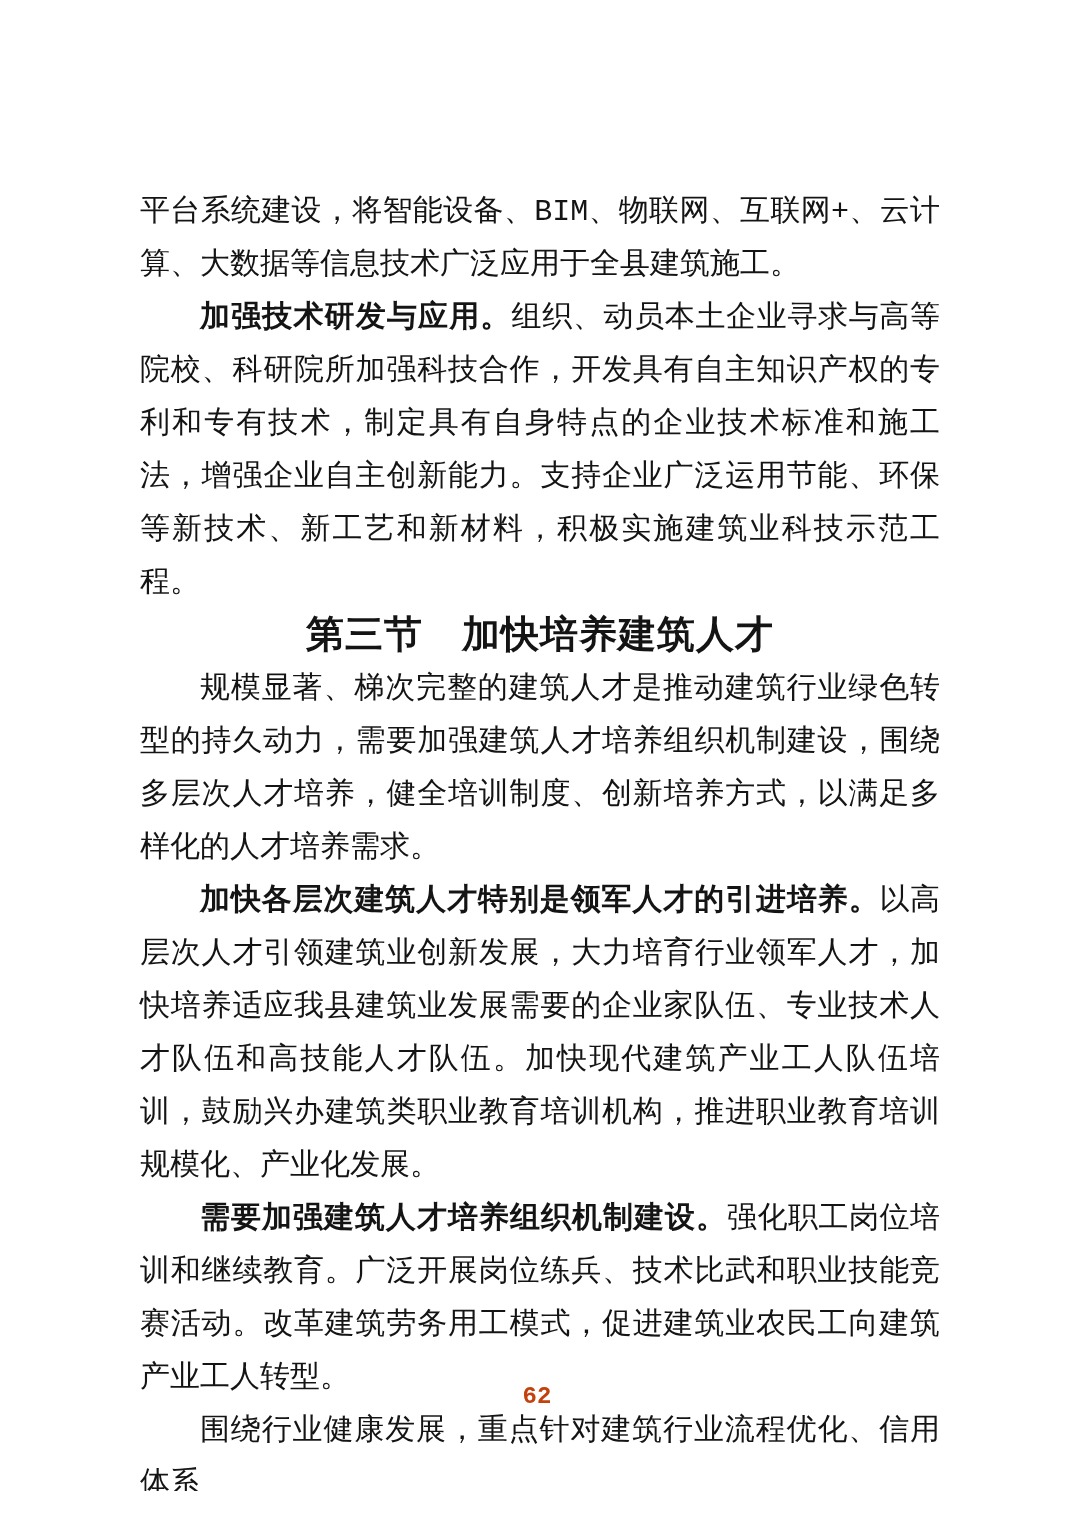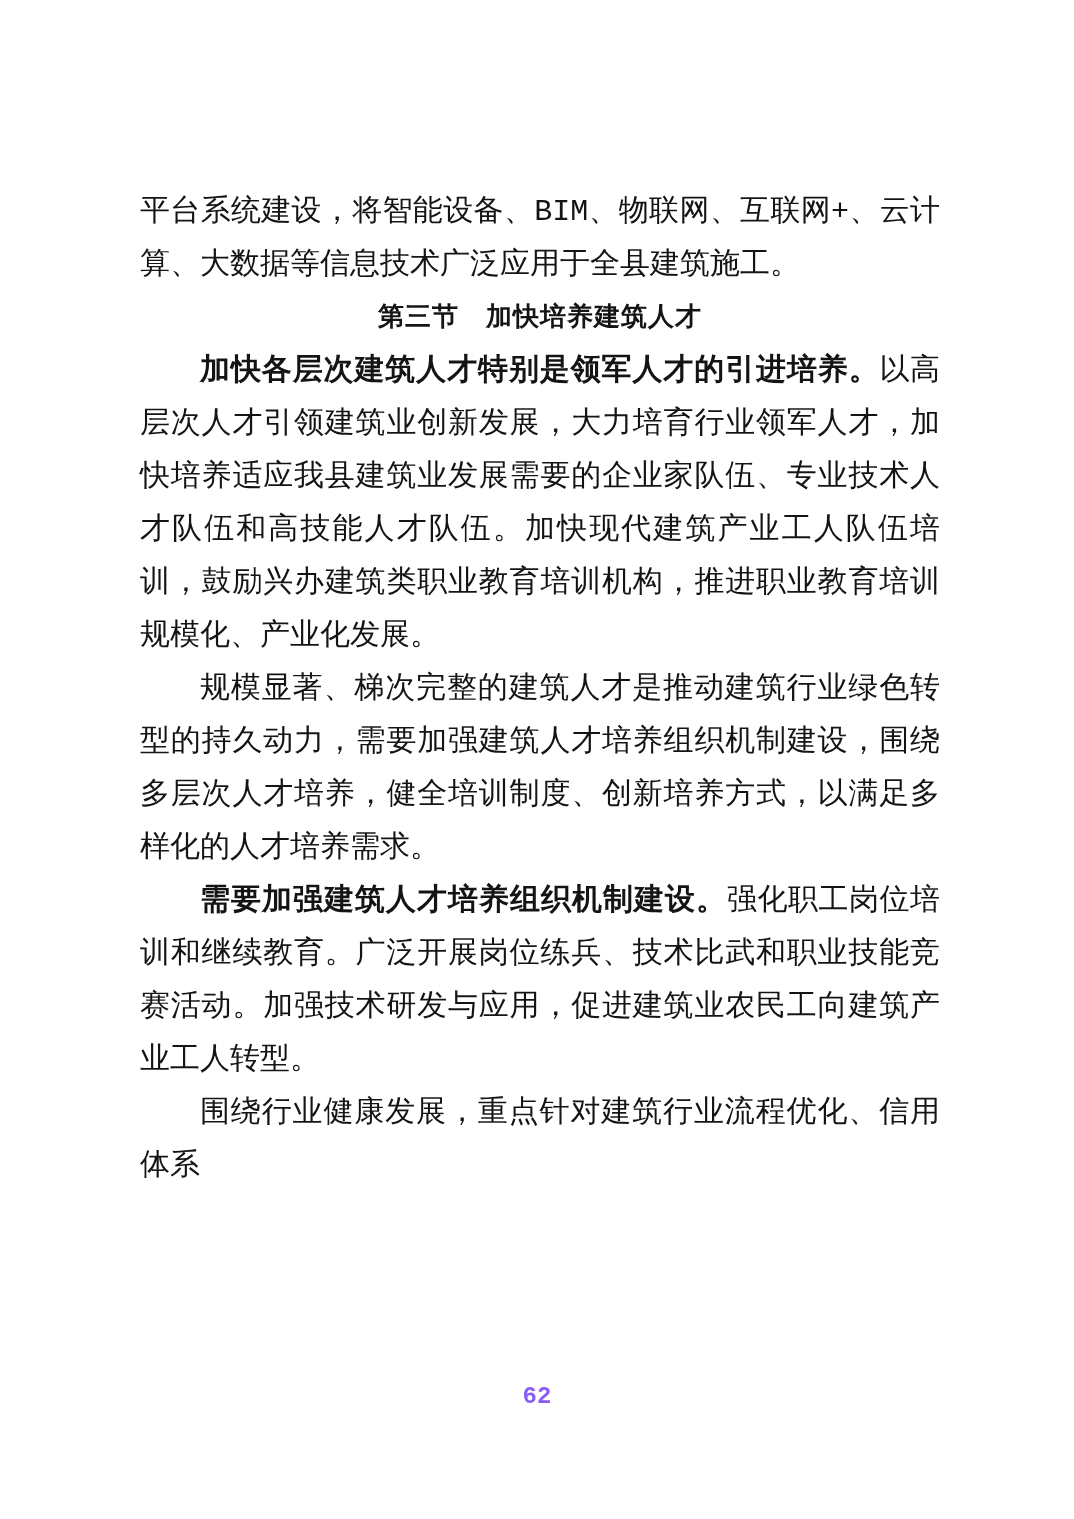--- a/index.html
+++ b/index.html
@@ -69,6 +69,7 @@
 
     <p class="para no-indent"><span>平台系统建设，将智能设备、BIM、物联网、互联网+、云计算、大数据等信息技术广泛应用于全县建筑施工。</span></p>
 
+    <p class="para"><span class="lead">加强技术研发与应用。</span><span>组织、动员本土企业寻求与高等院校、科研院所加强科技合作，开发具有自主知识产权的专利和专有技术，制定具有自身特点的企业技术标准和施工法，增强企业自主创新能力。支持企业广泛运用节能、环保等新技术、新工艺和新材料，积极实施建筑业科技示范工程。</span></p>
 
     <h2 class="heading">第三节　加快培养建筑人才</h2>
 

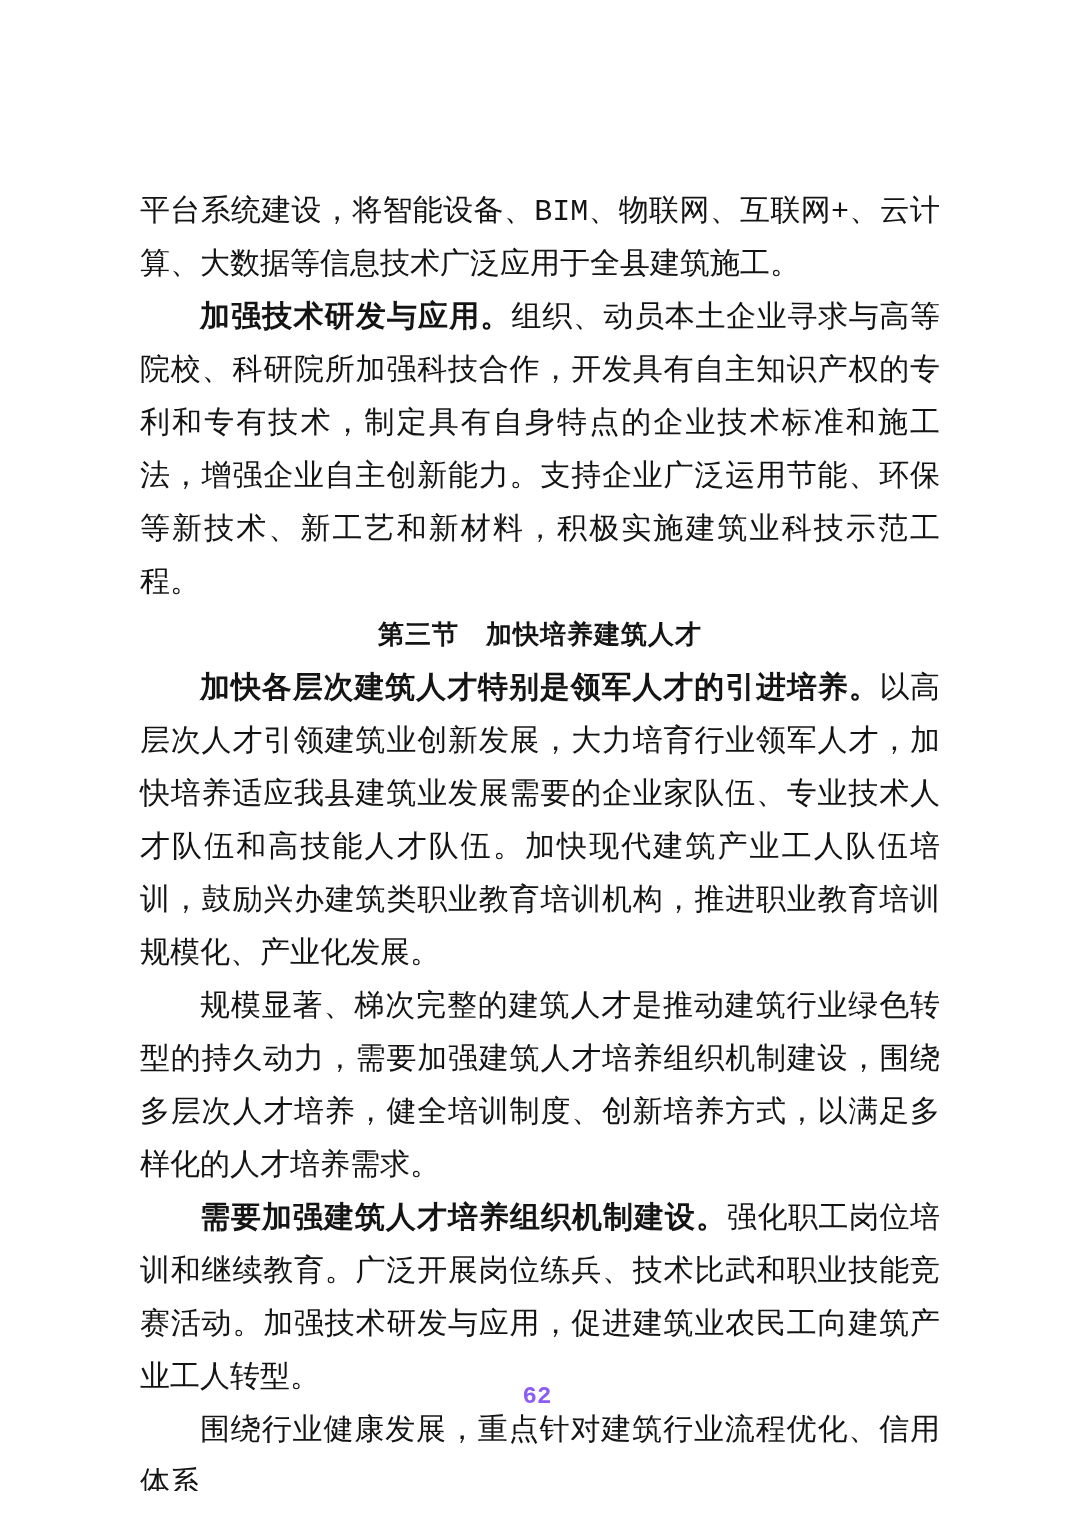--- a/index.html
+++ b/index.html
@@ -42,7 +42,7 @@
   .heading {
     margin: 0;
     padding: 0;
-    font-size: 26px;
+    font-size: 38px;
     line-height: 53px;
     font-weight: 700;
     text-align: center;

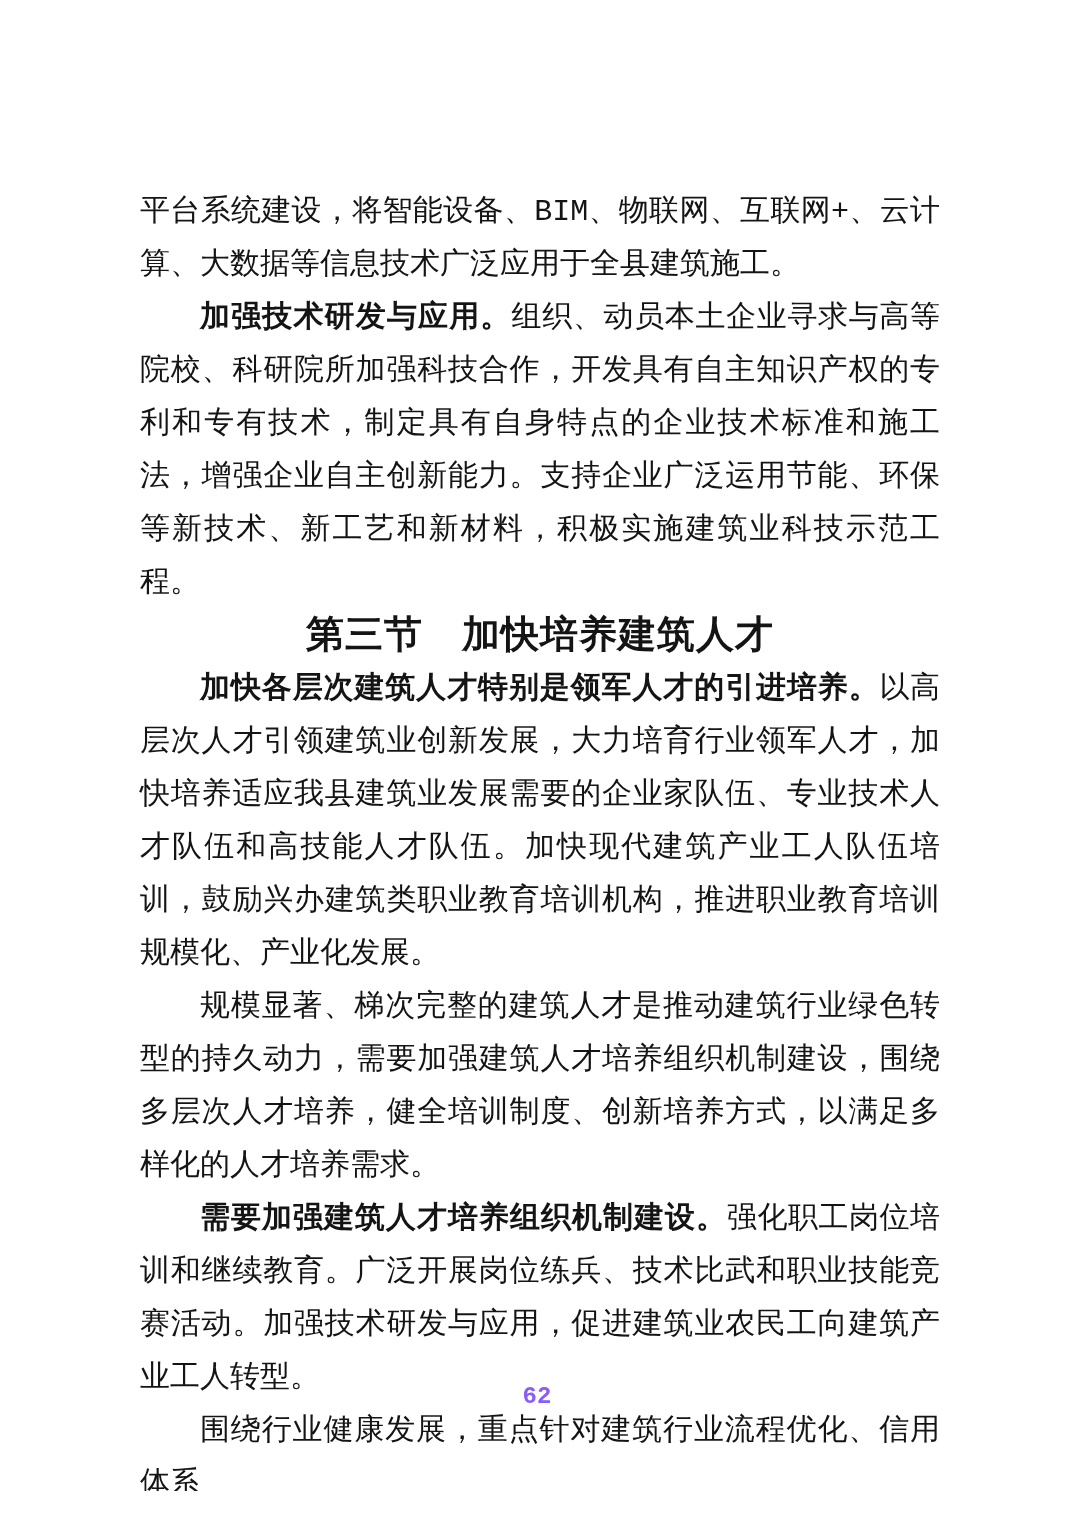--- a/index.html
+++ b/index.html
@@ -73,9 +73,9 @@
 
     <h2 class="heading">第三节　加快培养建筑人才</h2>
 
+    <p class="para"><span>规模显著、梯次完整的建筑人才是推动建筑行业绿色转型的持久动力，需要加强建筑人才培养组织机制建设，围绕多层次人才培养，健全培训制度、创新培养方式，以满足多样化的人才培养需求。</span></p>
+
     <p class="para"><span class="lead">加快各层次建筑人才特别是领军人才的引进培养。</span><span>以高层次人才引领建筑业创新发展，大力培育行业领军人才，加快培养适应我县建筑业发展需要的企业家队伍、专业技术人才队伍和高技能人才队伍。加快现代建筑产业工人队伍培训，鼓励兴办建筑类职业教育培训机构，推进职业教育培训规模化、产业化发展。</span></p>
-
-    <p class="para"><span>规模显著、梯次完整的建筑人才是推动建筑行业绿色转型的持久动力，需要加强建筑人才培养组织机制建设，围绕多层次人才培养，健全培训制度、创新培养方式，以满足多样化的人才培养需求。</span></p>
 
     <p class="para"><span class="lead">需要加强建筑人才培养组织机制建设。</span><span>强化职工岗位培训和继续教育。广泛开展岗位练兵、技术比武和职业技能竞赛活动。加强技术研发与应用，促进建筑业农民工向建筑产业工人转型。</span></p>
 

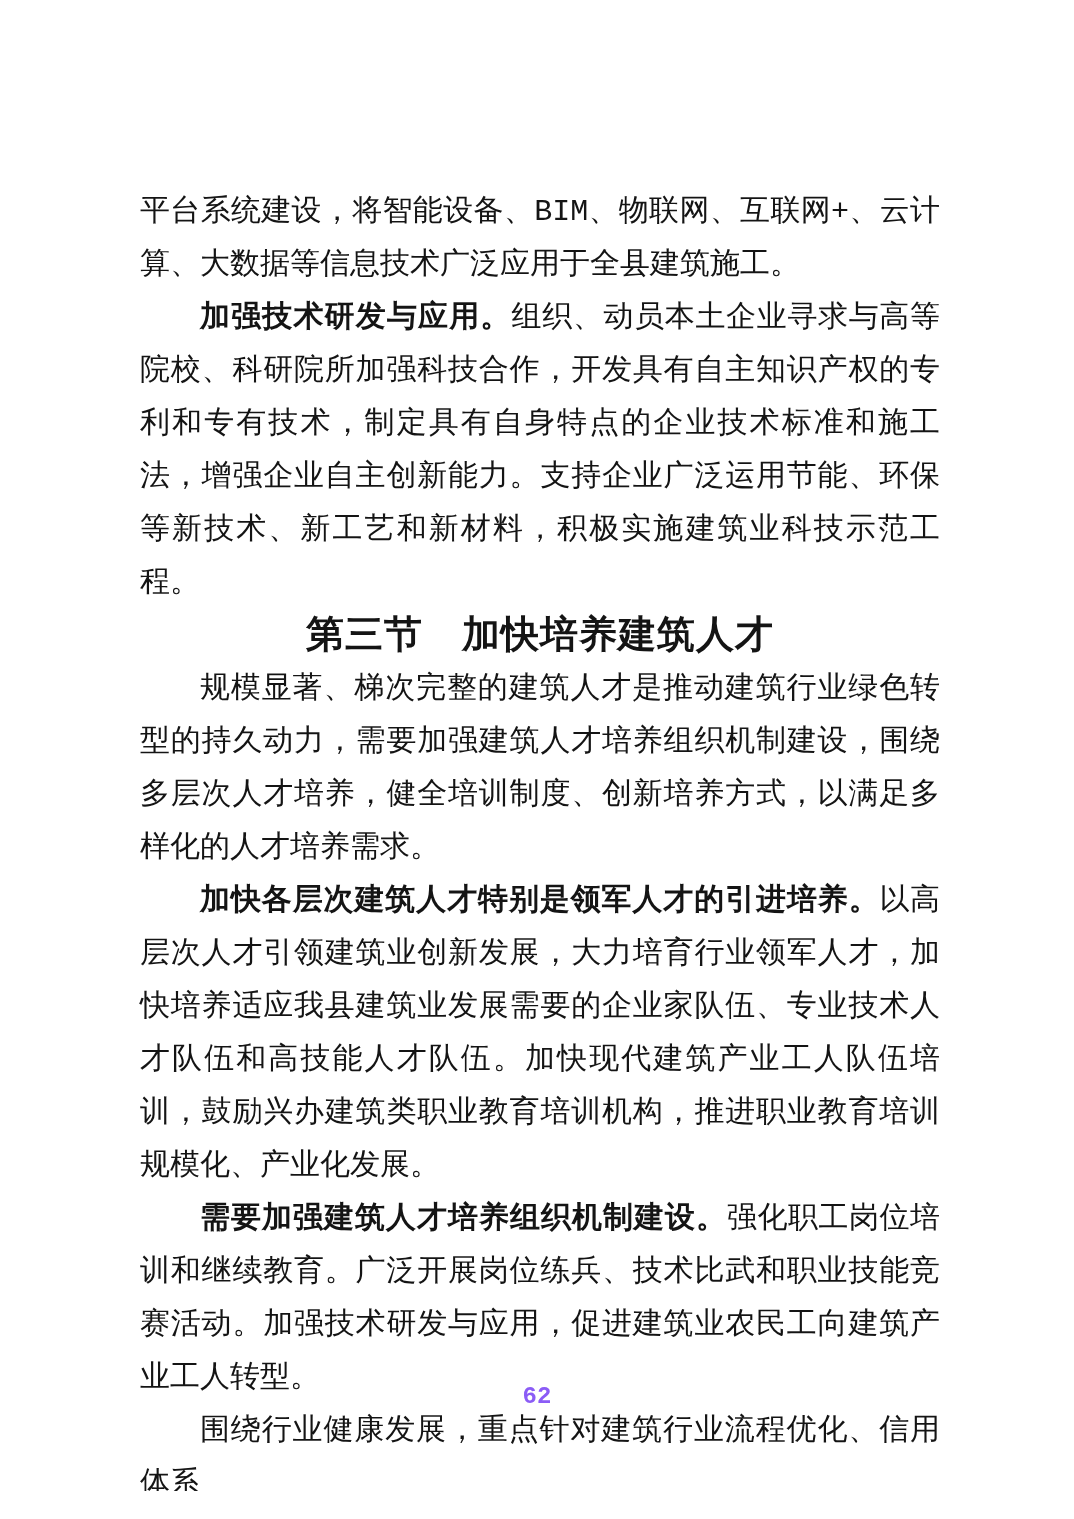--- a/index.html
+++ b/index.html
@@ -77,7 +77,7 @@
 
     <p class="para"><span class="lead">加快各层次建筑人才特别是领军人才的引进培养。</span><span>以高层次人才引领建筑业创新发展，大力培育行业领军人才，加快培养适应我县建筑业发展需要的企业家队伍、专业技术人才队伍和高技能人才队伍。加快现代建筑产业工人队伍培训，鼓励兴办建筑类职业教育培训机构，推进职业教育培训规模化、产业化发展。</span></p>
 
-    <p class="para"><span class="lead">需要加强建筑人才培养组织机制建设。</span><span>强化职工岗位培训和继续教育。广泛开展岗位练兵、技术比武和职业技能竞赛活动。加强技术研发与应用，促进建筑业农民工向建筑产业工人转型。</span></p>
+    <p class="para"><span class="lead">需要加强建筑人才培养组织机制建设。</span><span>强化职工岗位培训和继续教育。广泛开展岗位练兵、技术比武和职业技能竞赛活动。改革建筑劳务用工模式，促进建筑业农民工向建筑产业工人转型。</span></p>
 
 
     <p class="para"><span>围绕行业健康发展，重点针对建筑行业流程优化、信用体系</span></p>

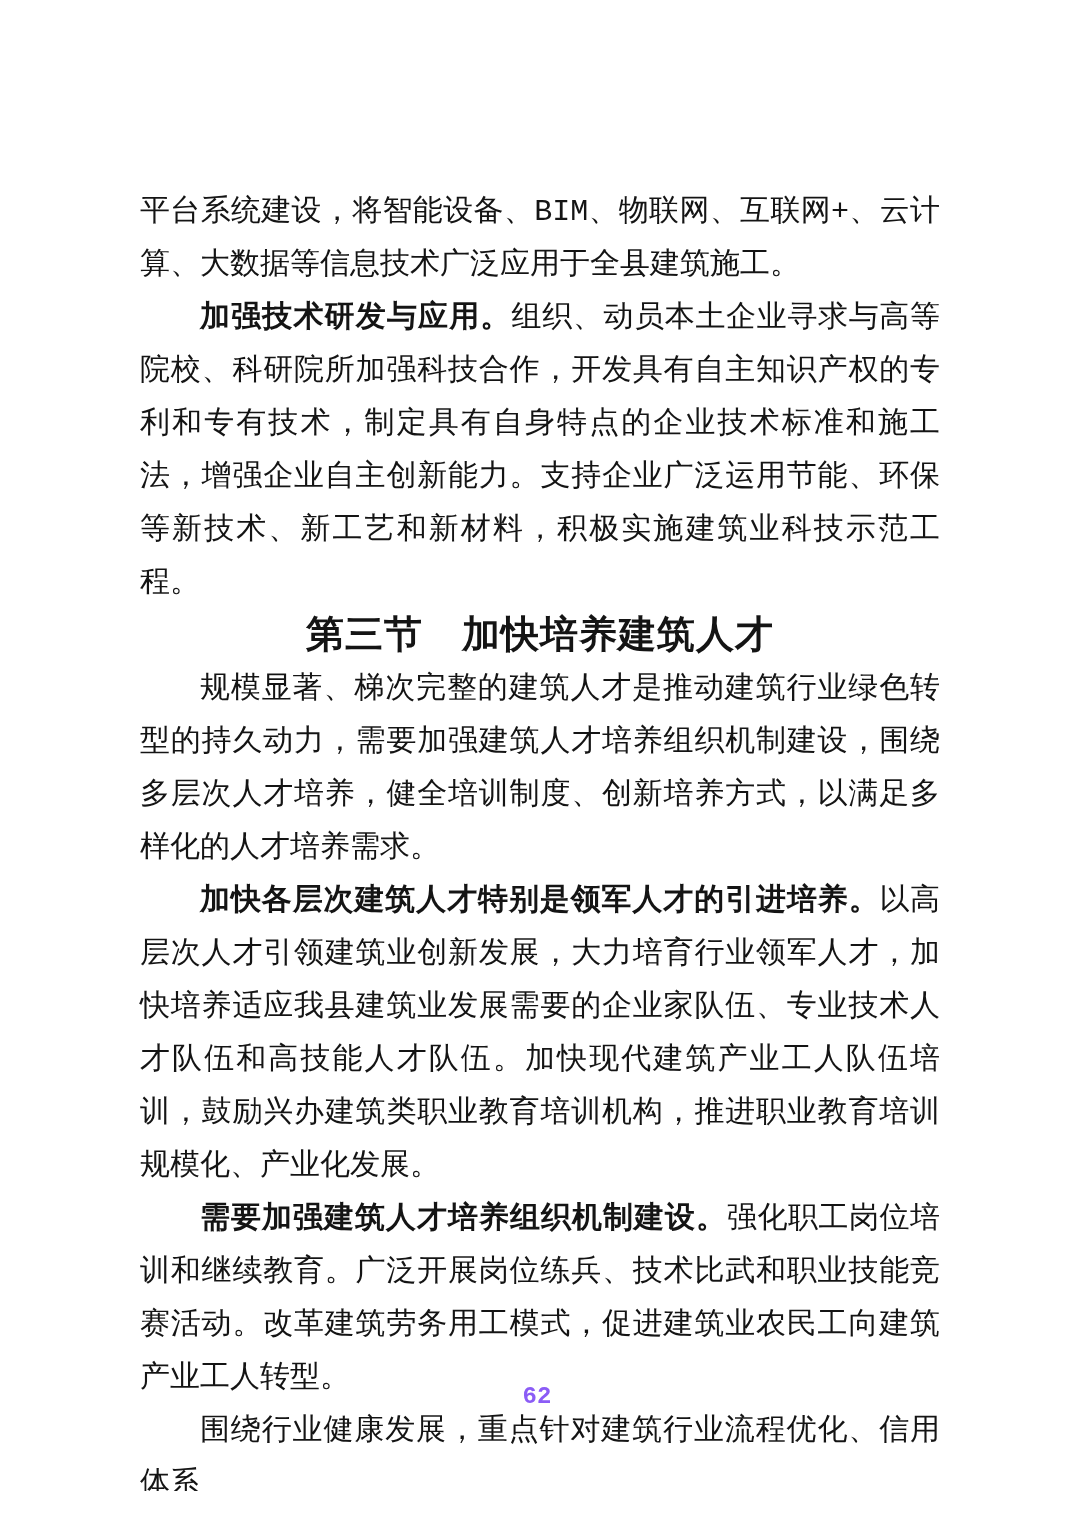--- a/index.html
+++ b/index.html
@@ -58,7 +58,7 @@
     font-size: 24px;
     line-height: 30px;
     font-weight: 700;
-    color: #8b5cf6;
+    color: #c2410c;
   }
 </style>
 </head>

